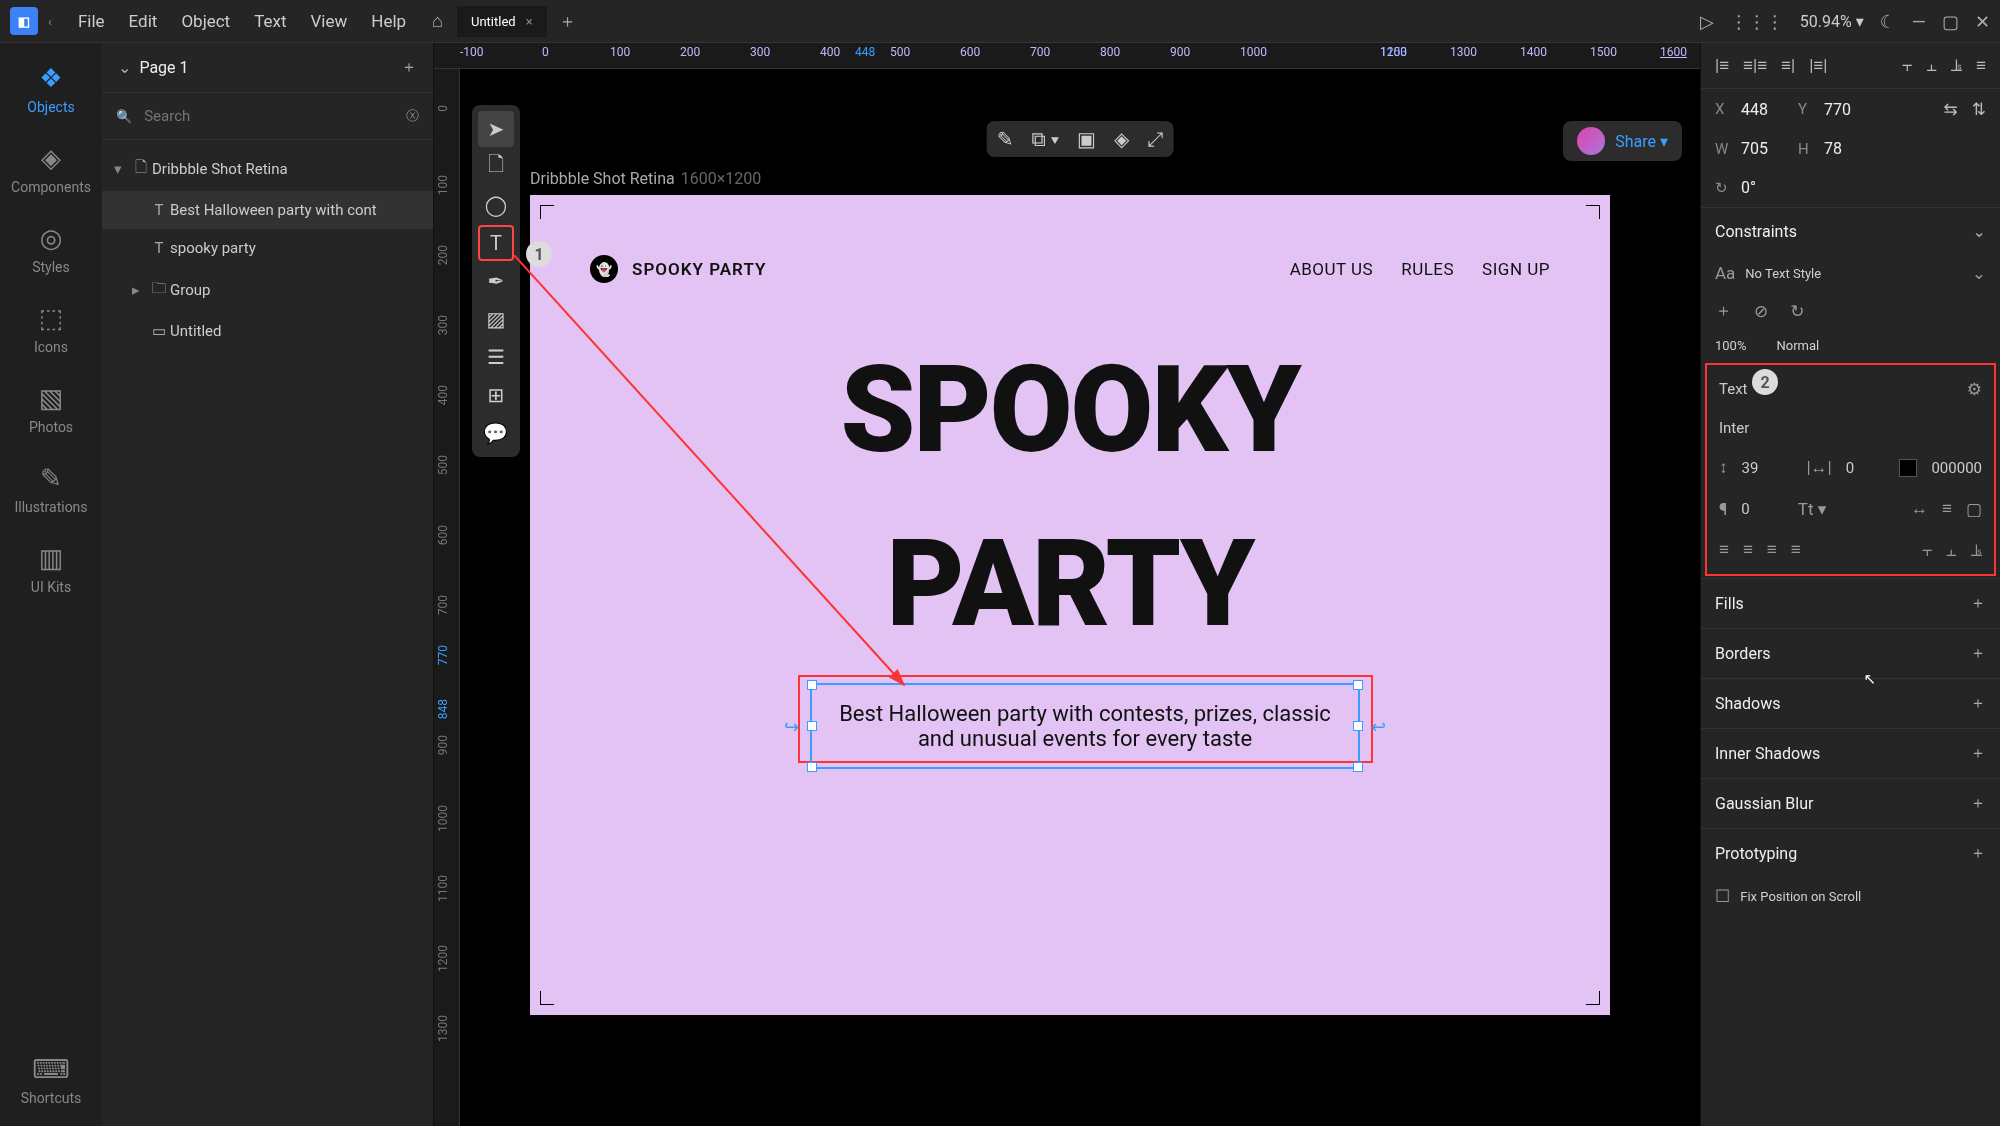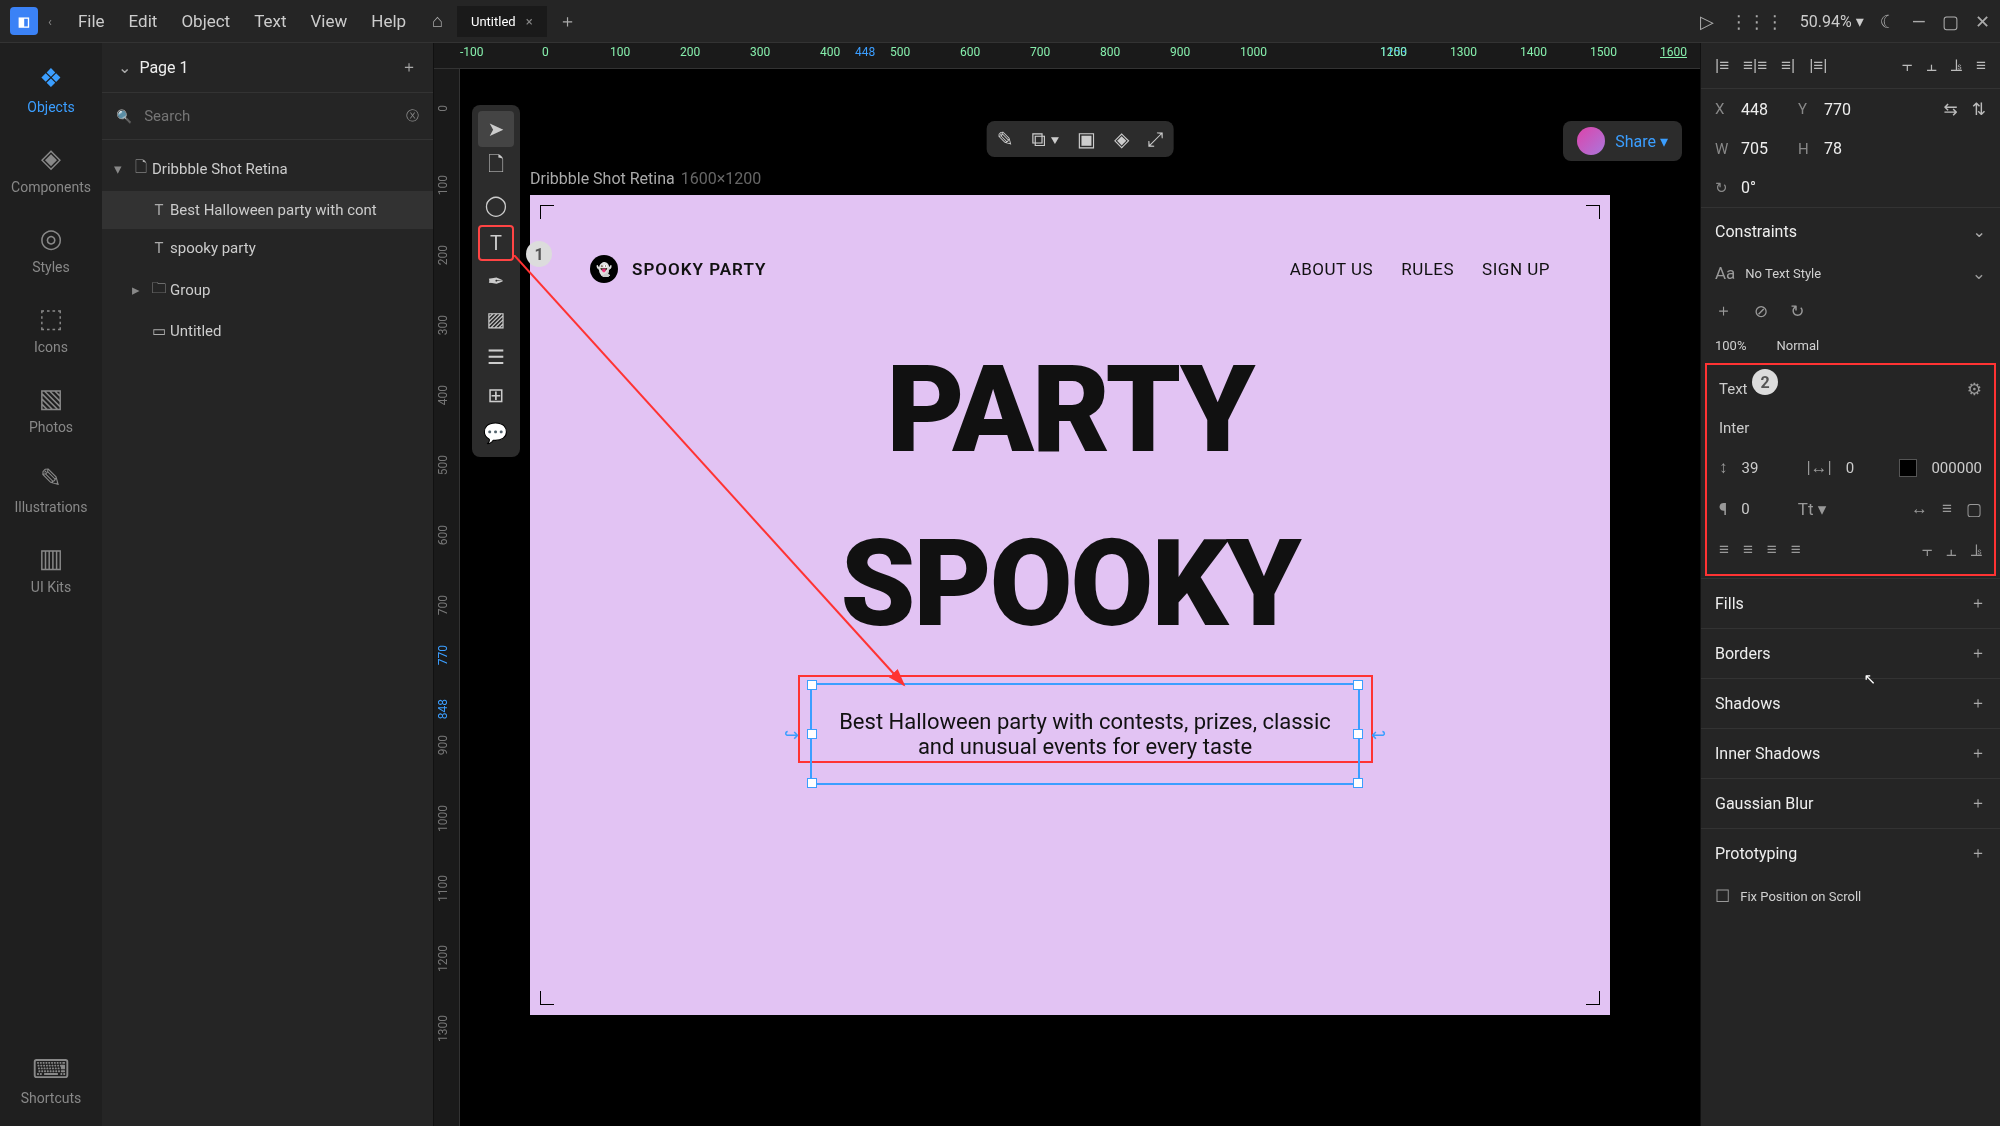--- a/index.html
+++ b/index.html
@@ -46,7 +46,7 @@
 
 .canvaswrap { flex:1; position:relative; background:#000; display:flex; flex-direction:column; }
 .ruler-h { height: 26px; background:#1a1a1a; border-bottom:1px solid #333; position:relative; overflow:hidden; }
-.ruler-h .tick { position:absolute; top:2px; font-size:12px; color:#86efac; }
+.ruler-h .tick { position:absolute; top:2px; font-size:12px; color:#c4b5fd; }
 .ruler-h .tick.hl { color:#3b9eff; }
 .canvas-body { flex:1; position:relative; display:flex; }
 .ruler-v { width:26px; background:#1a1a1a; border-right:1px solid #333; position:relative; }

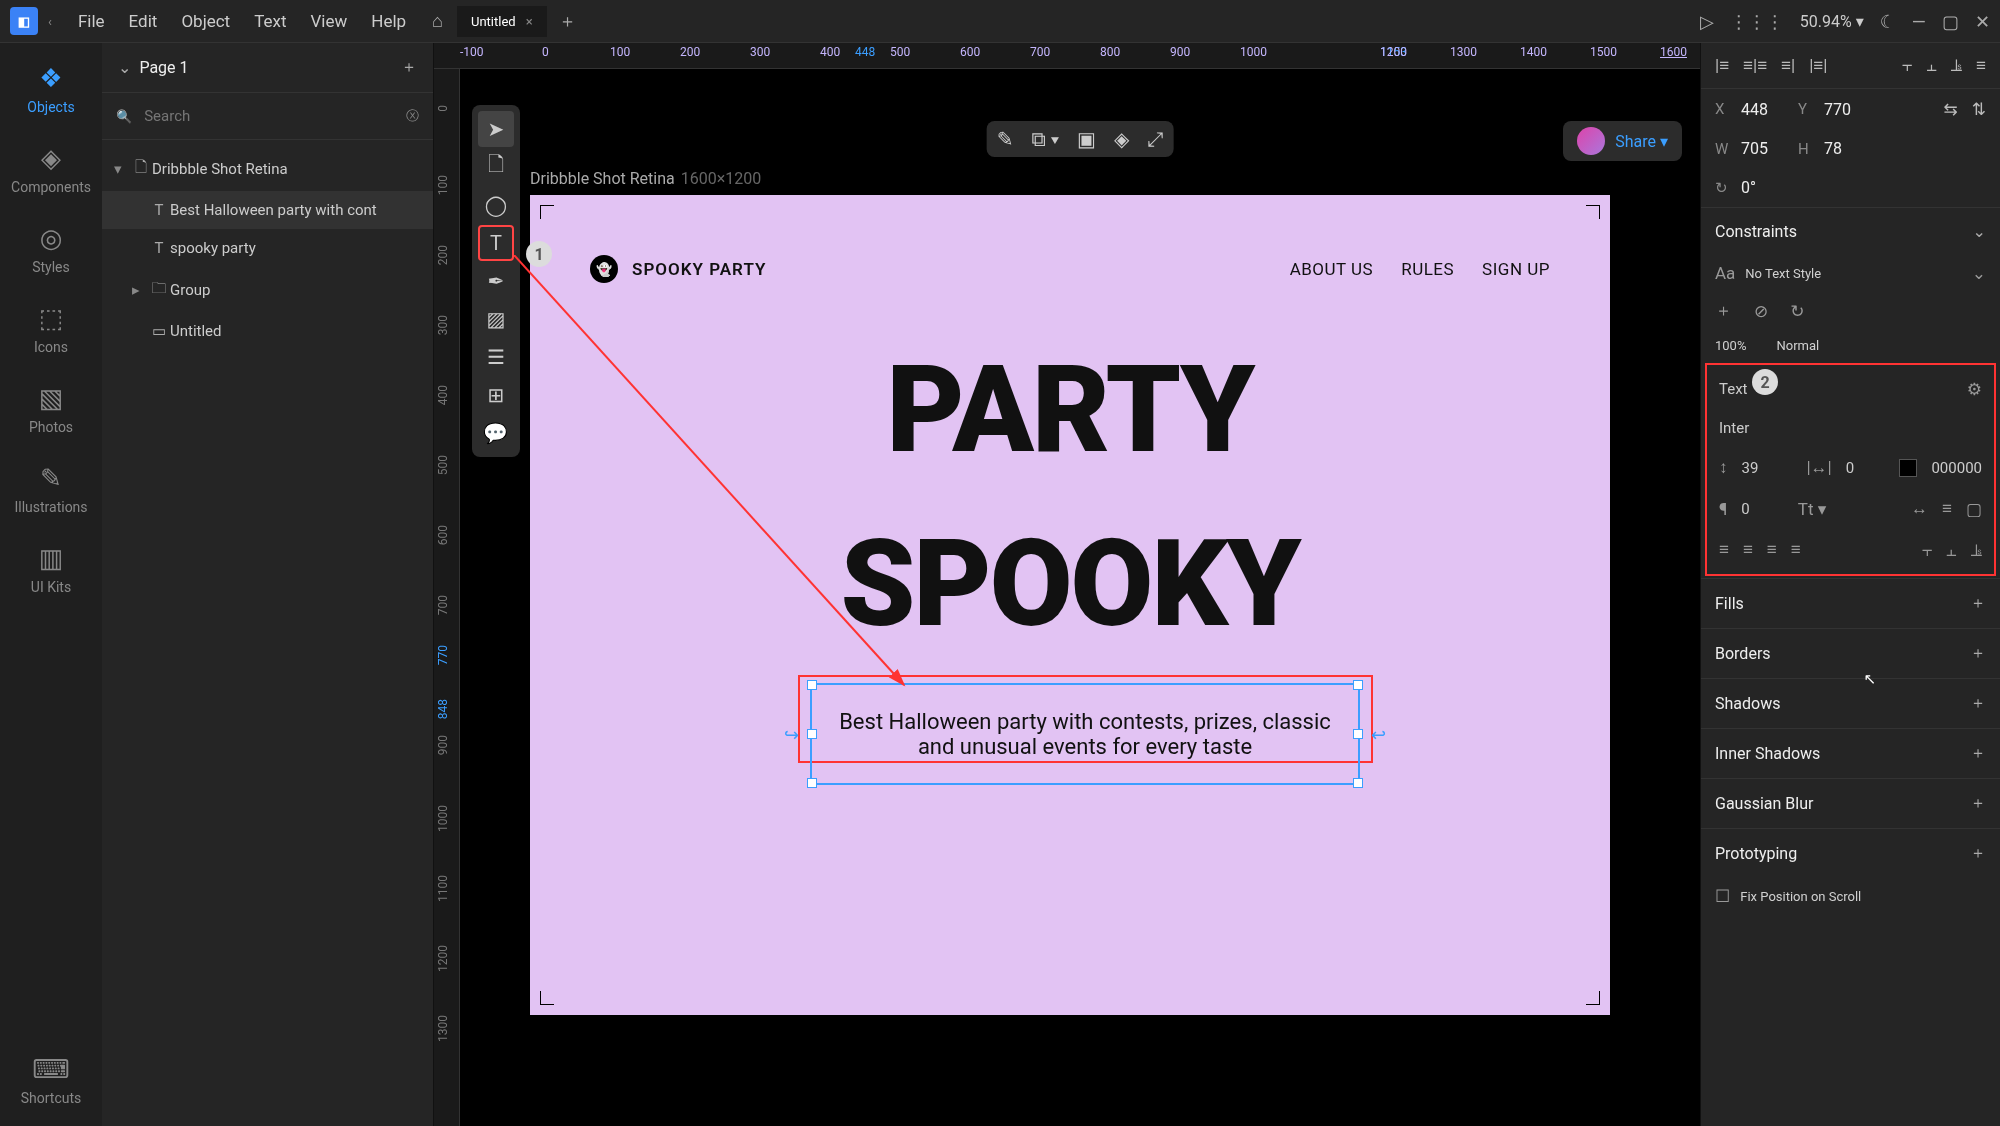--- a/index.html
+++ b/index.html
@@ -327,8 +327,8 @@
               <div class="link">RULES</div>
               <div class="link">SIGN UP</div>
             </div>
+            <div class="headline">SPOOKY</div>
             <div class="headline">PARTY</div>
-            <div class="headline">SPOOKY</div>
           </div>
 
           <div class="redout"></div>

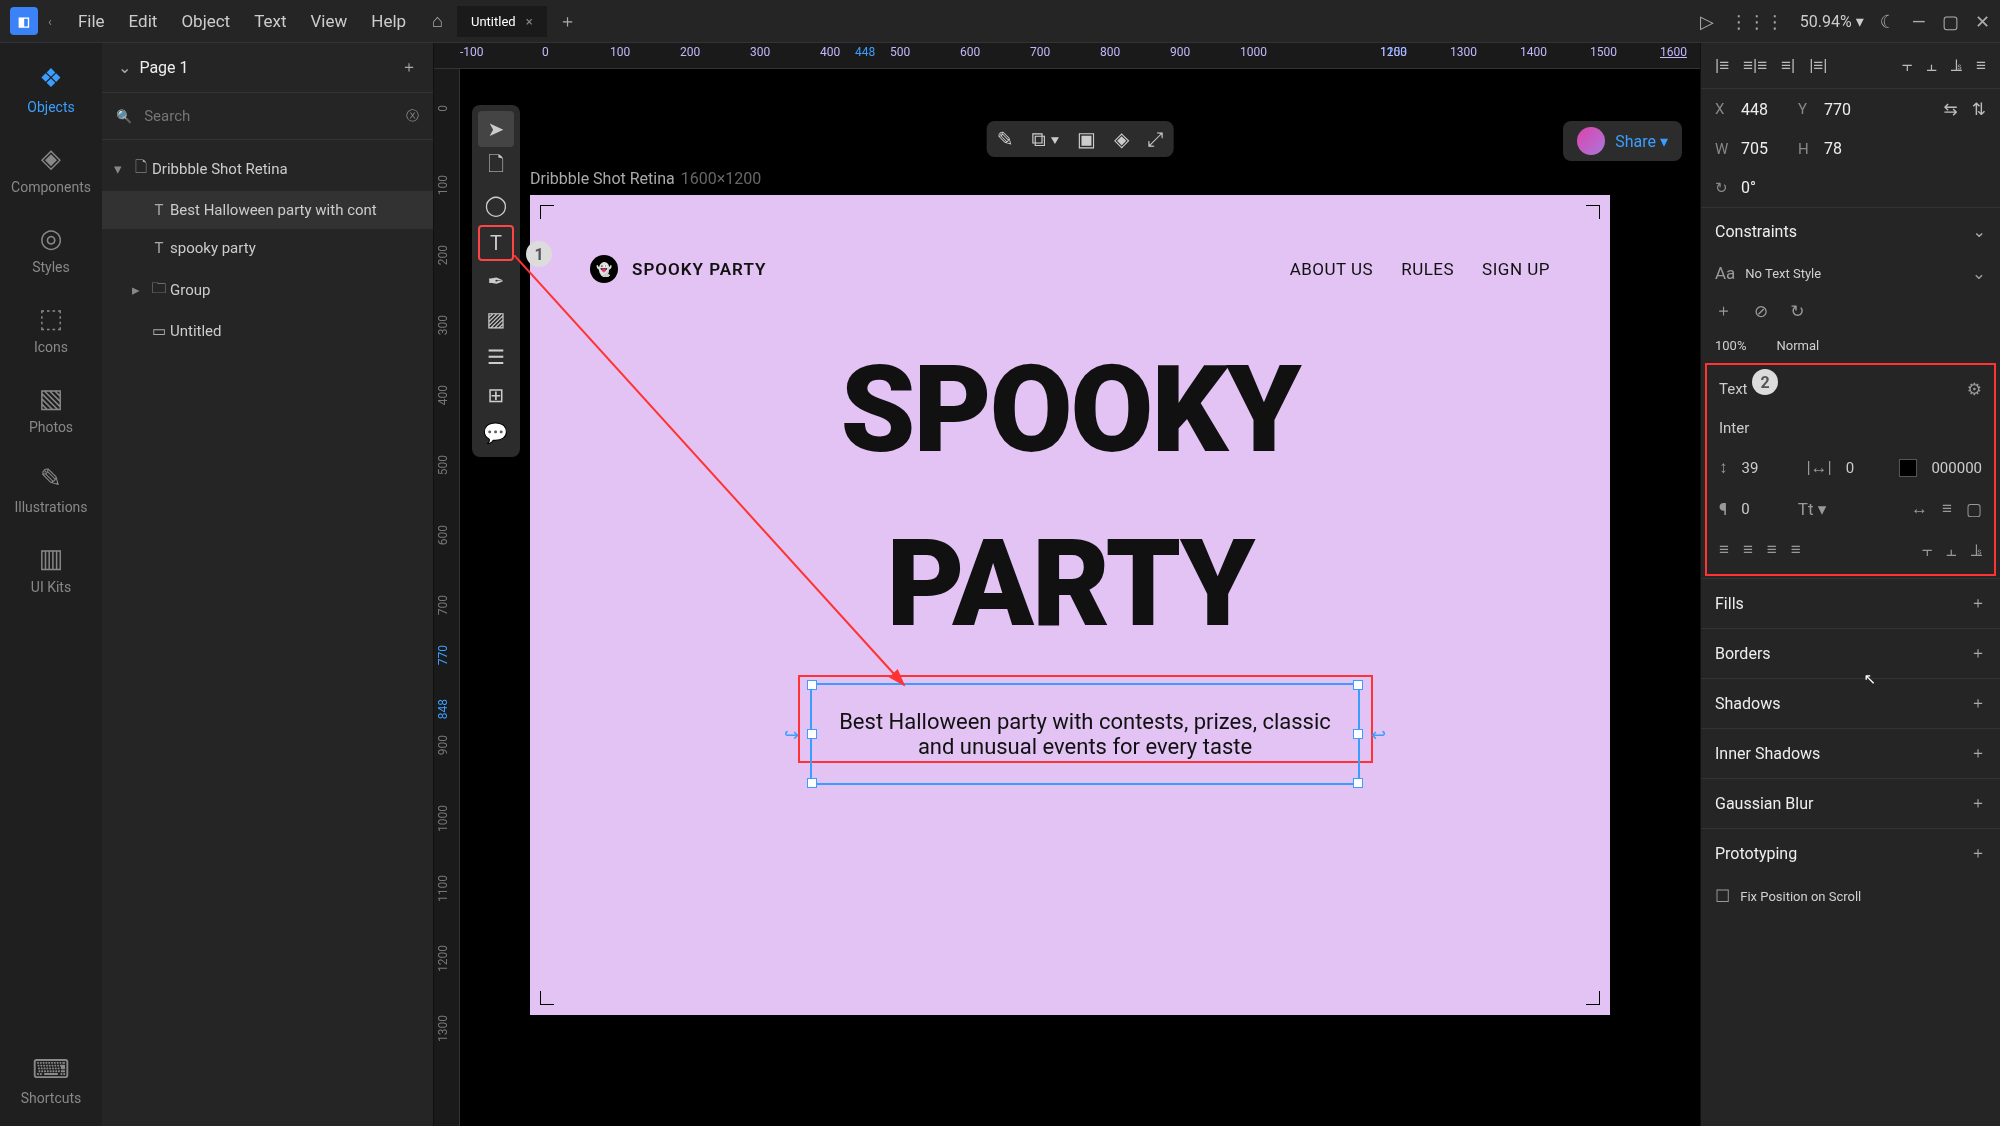--- a/index.html
+++ b/index.html
@@ -85,7 +85,7 @@
 
 .headline { text-align:center; margin-top:60px; font-weight:900; color:#111; font-size:120px; line-height:0.95; letter-spacing:-2px; }
 
-.selbox { position:absolute; left:280px; top:488px; width:550px; padding: 24px 20px; border:2px solid #3b9eff; background:transparent; text-align:center; color:#111; font-size:22px; }
+.selbox { position:absolute; left:280px; top:488px; width:550px; padding: 16px 20px; border:2px solid #3b9eff; background:transparent; text-align:center; color:#111; font-size:22px; }
 .selbox .h { position:absolute; width:10px; height:10px; background:#fff; border:1px solid #3b9eff; }
 .selbox .h-tl { left:-5px; top:-5px; } .selbox .h-tr { right:-5px; top:-5px; } .selbox .h-bl { left:-5px; bottom:-5px; } .selbox .h-br { right:-5px; bottom:-5px; }
 .selbox .h-ml { left:-5px; top:50%; margin-top:-5px; } .selbox .h-mr { right:-5px; top:50%; margin-top:-5px; }

